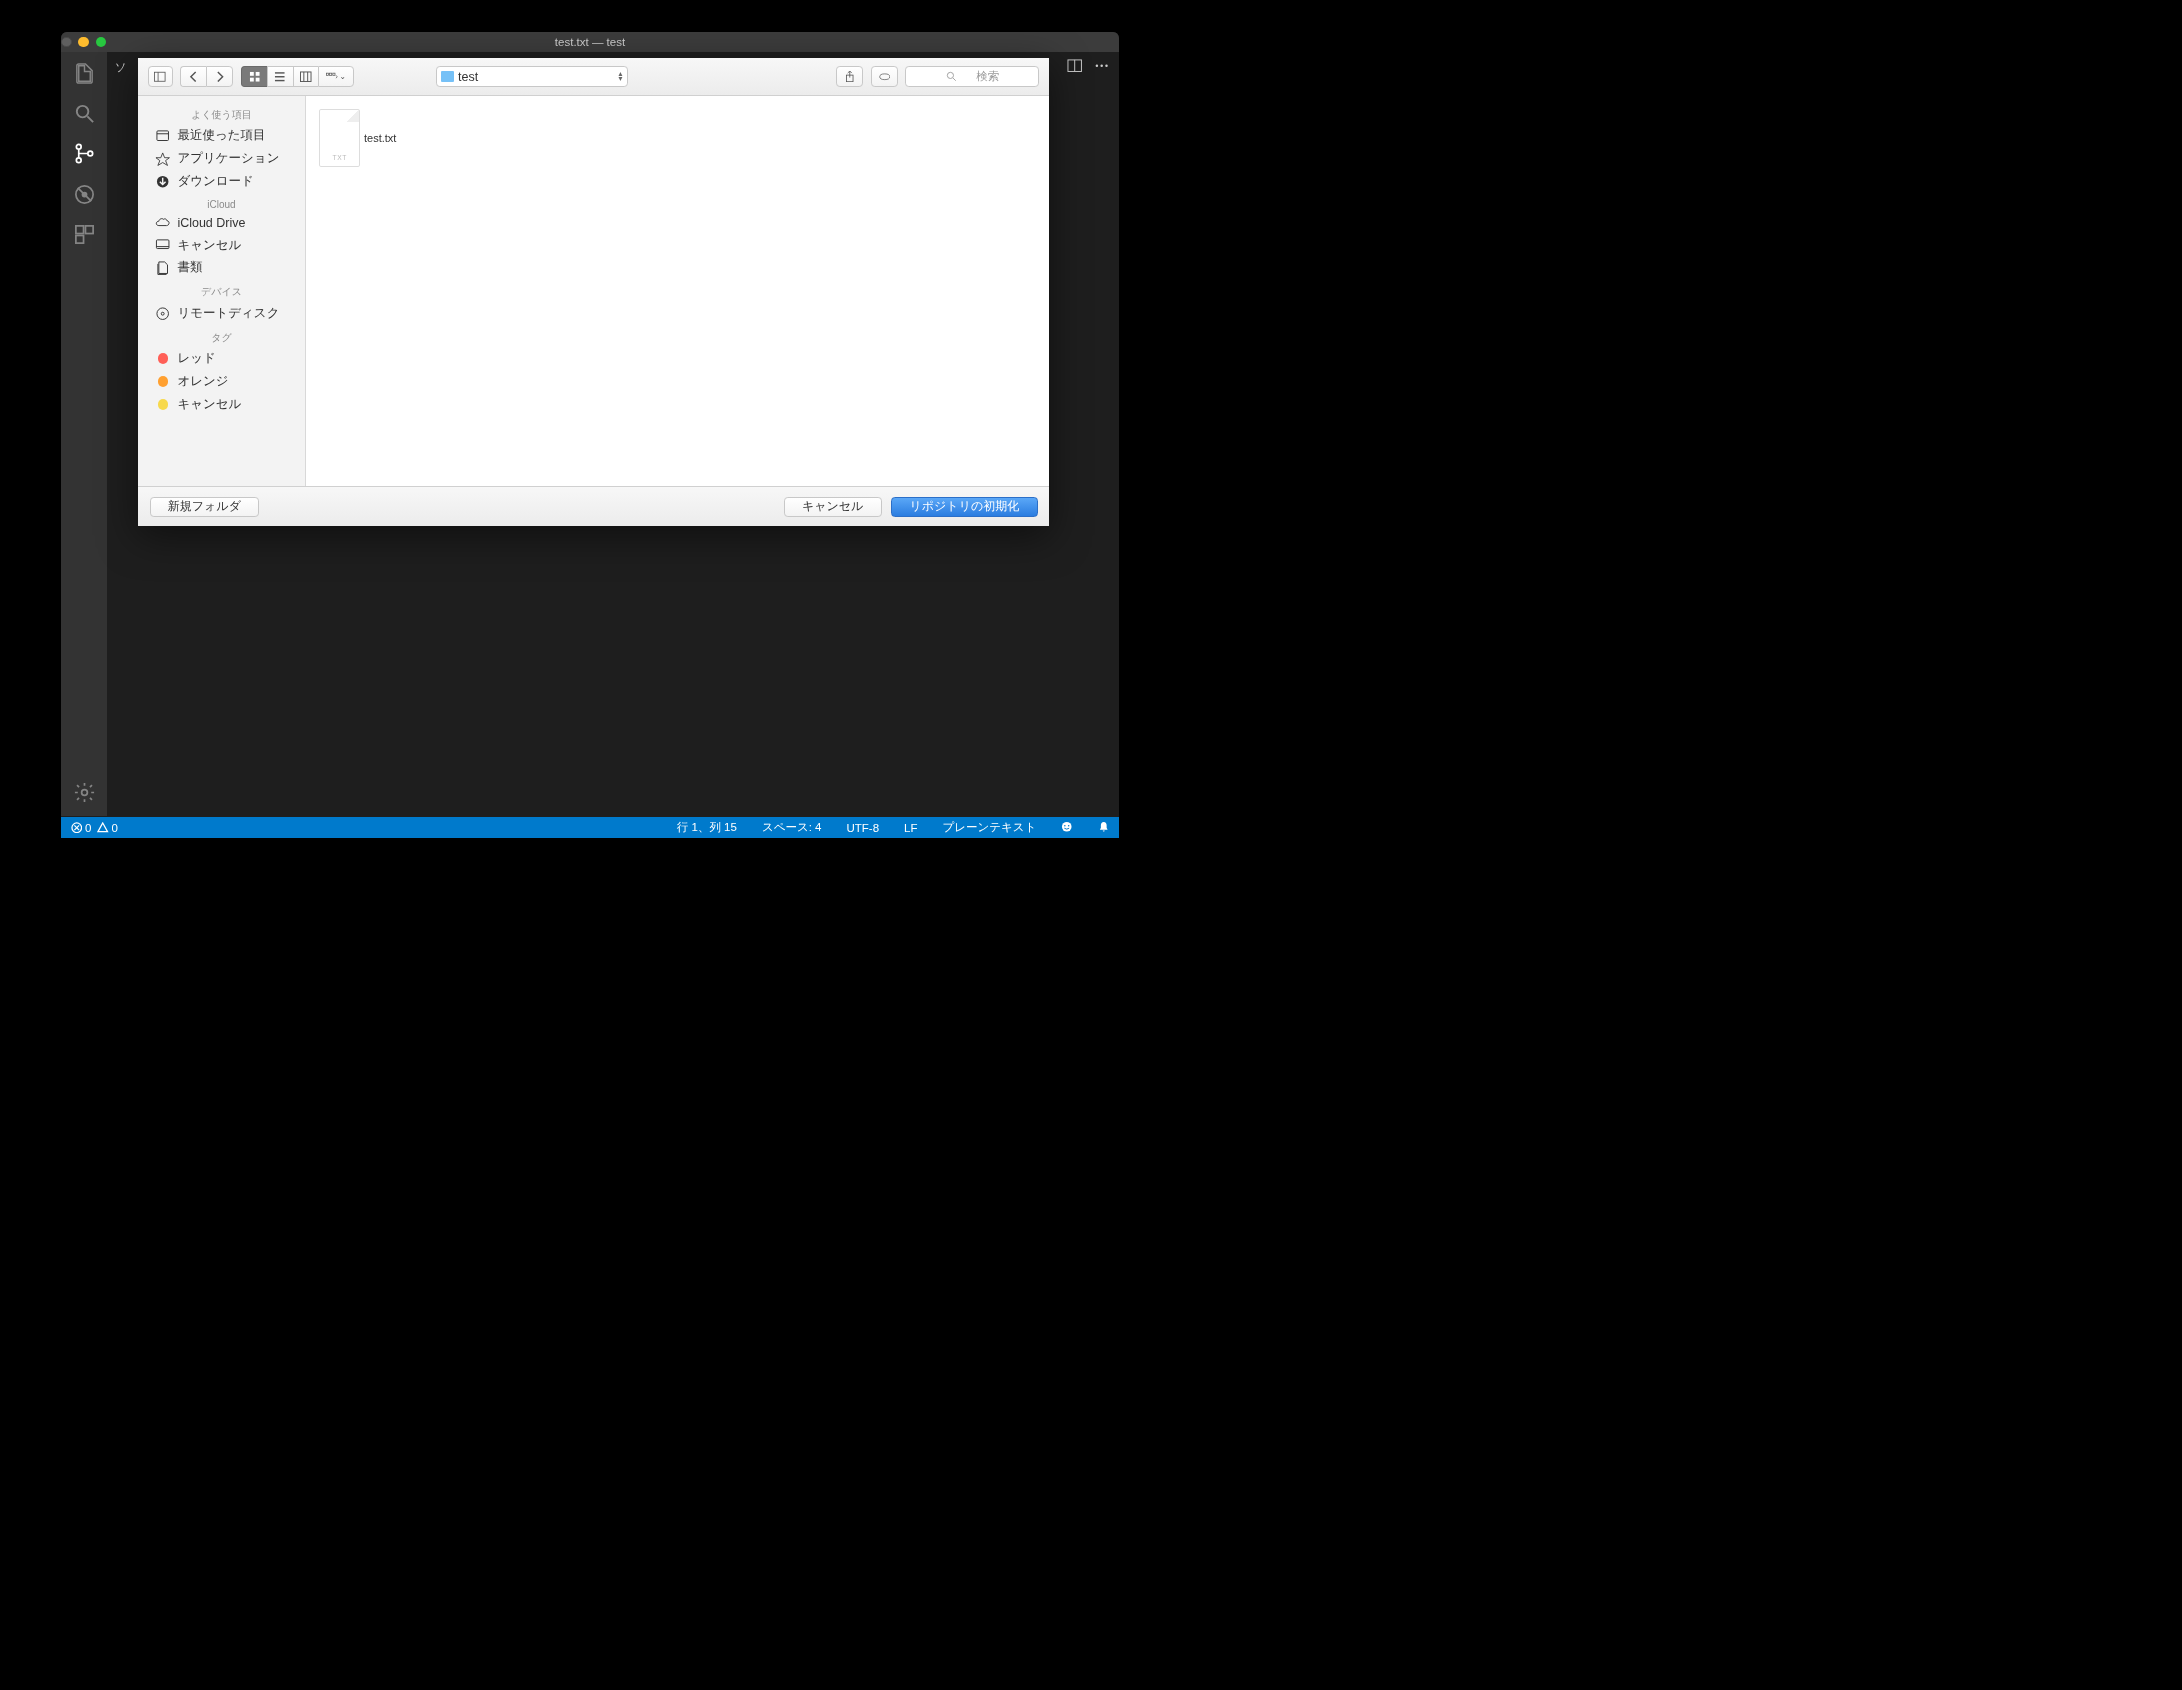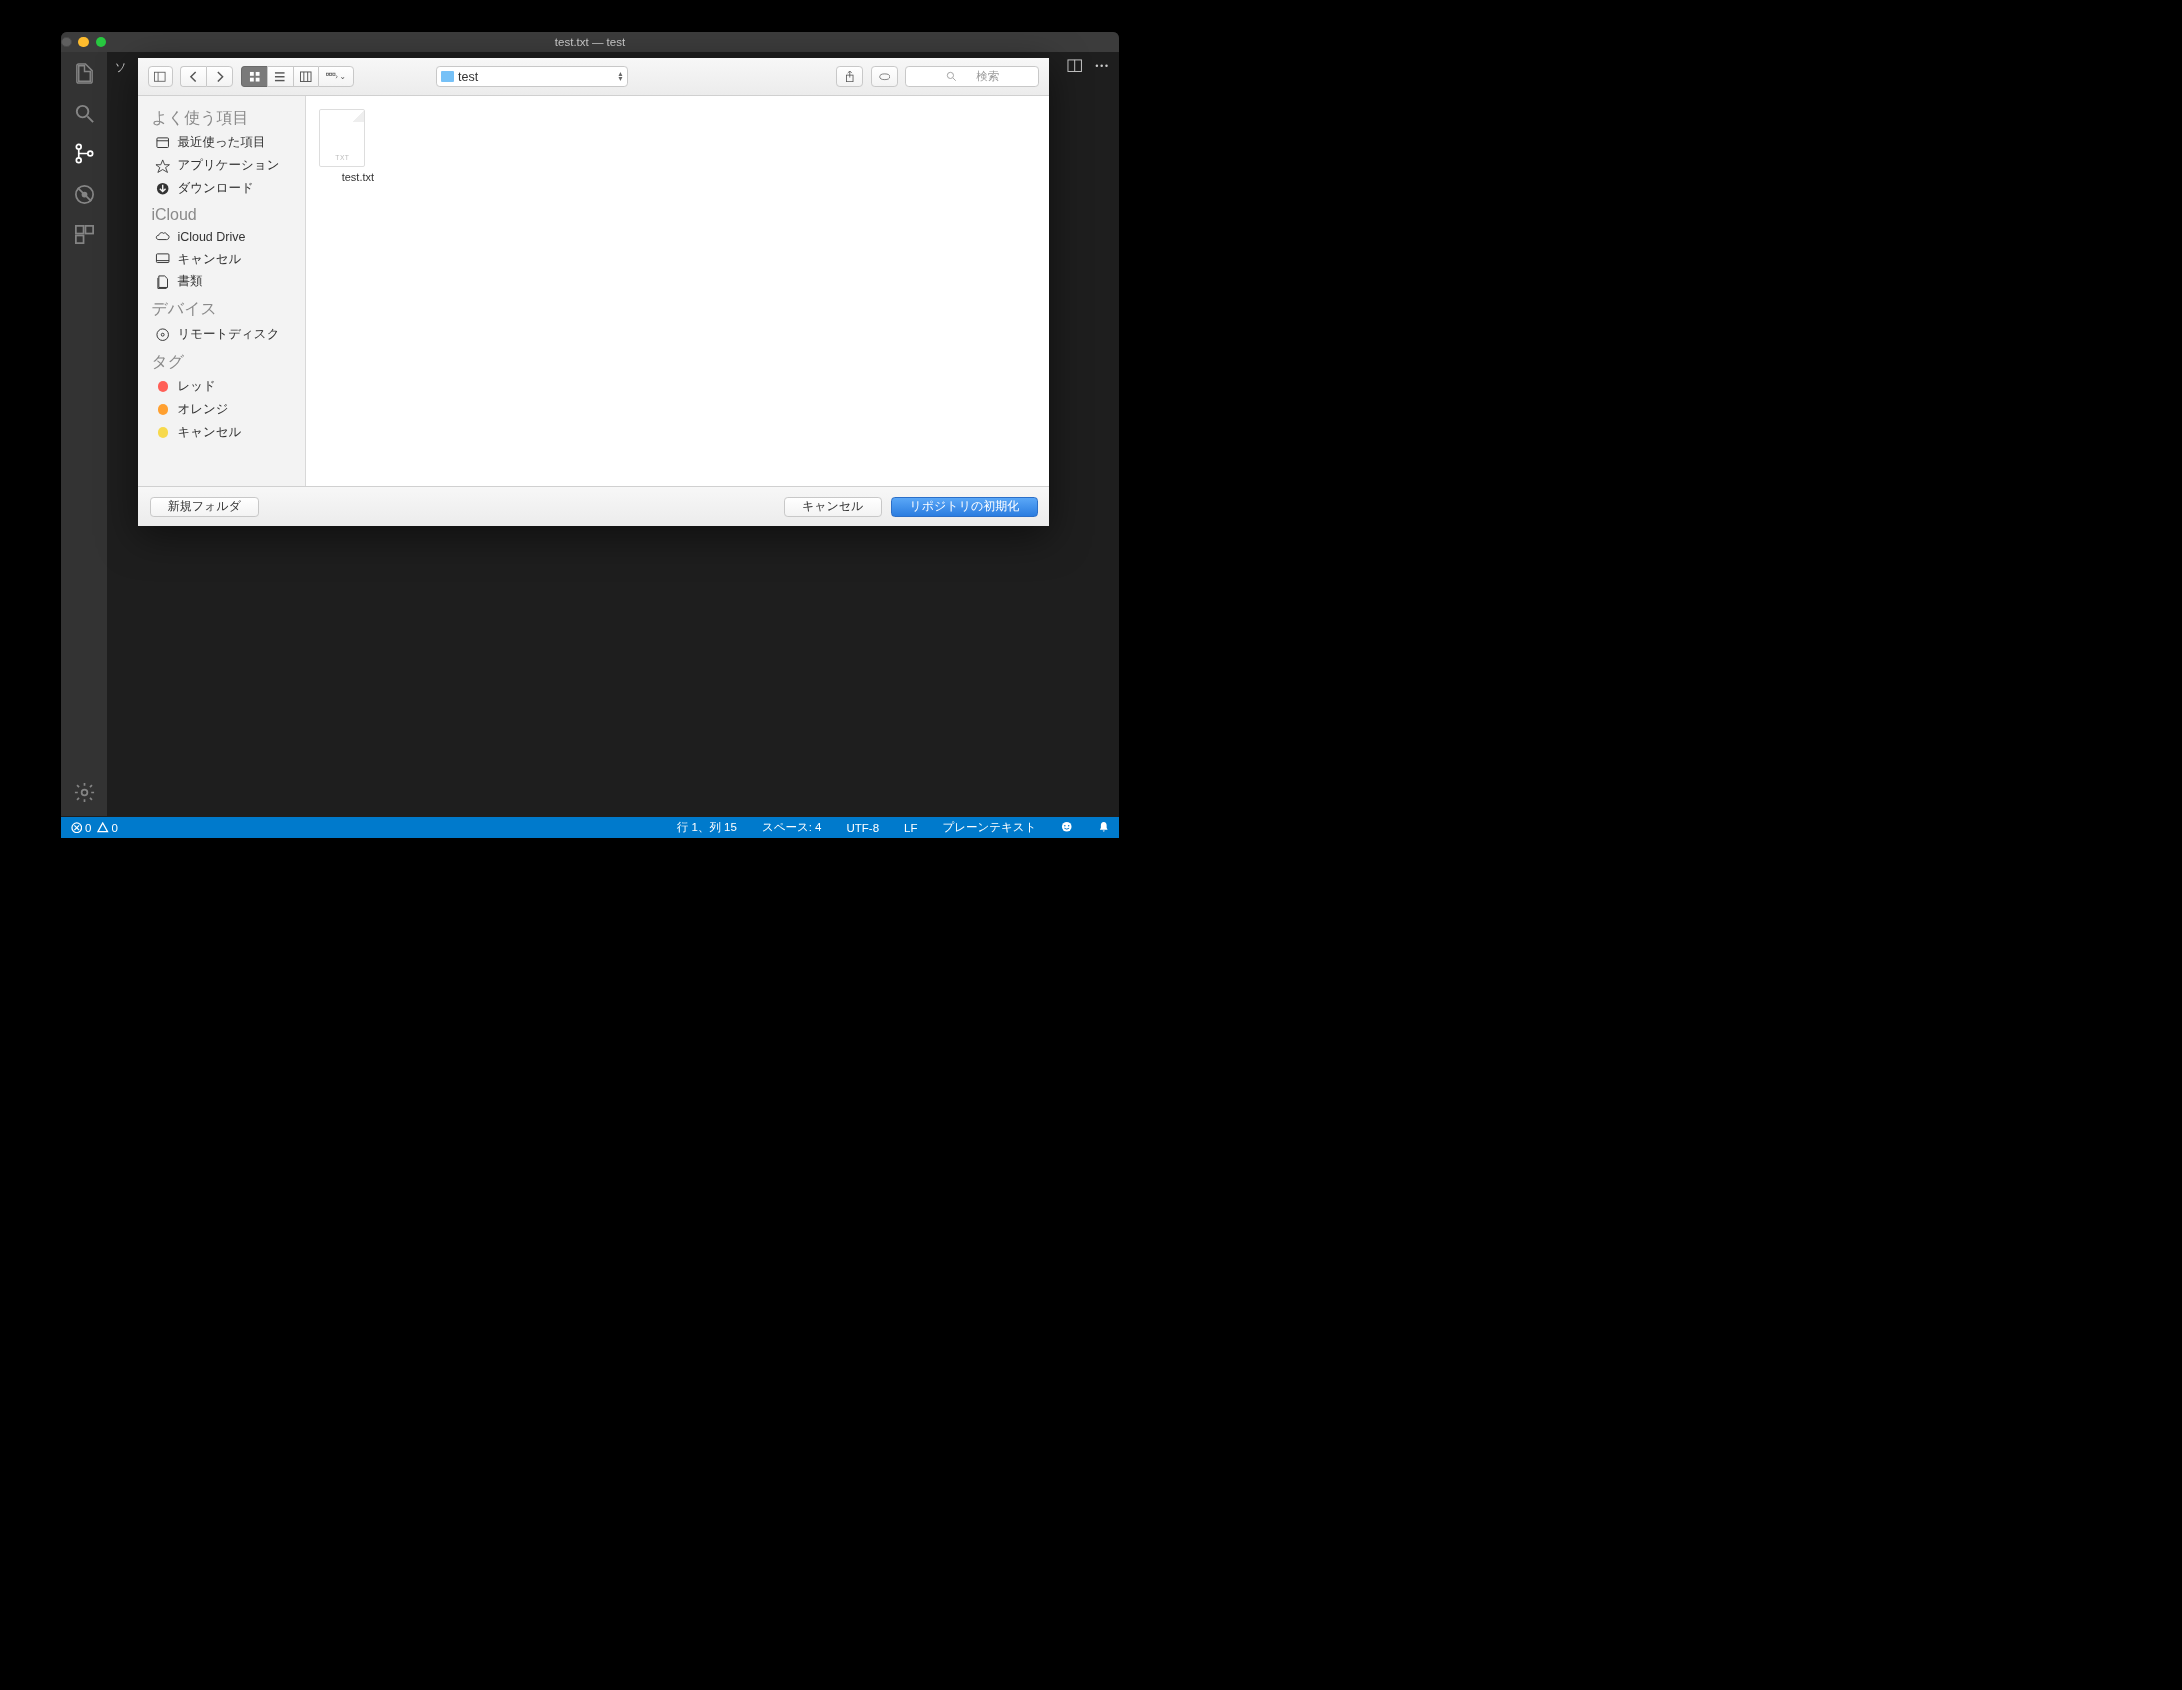--- a/index.html
+++ b/index.html
@@ -56,7 +56,7 @@
 
 .dialog-body { flex: 1; display: flex; overflow: hidden; }
 .finder-sidebar { width: 168px; background: #f3f3f3; border-right: 1px solid #d8d8d8; padding: 5.8px 0; overflow-y: auto; }
-.fs-header { font-size: 16px; color: #8a8a8a; padding: 5.8px 13.4px 2.9px; font-weight: 500; }
+.fs-header { font-size: 10px; color: #8a8a8a; padding: 5.8px 13.4px 2.9px; font-weight: 500; text-align: center; }
 .fs-item { display: flex; align-items: center; gap: 6.7px; padding: 2.9px 13.4px 2.9px 17.3px; font-size: 12.5px; color: #333; }
 .fs-item svg { width: 15.4px; height: 15.4px; fill: #7b7b7b; }
 .fs-icon-wrap { width: 15.4px; height: 15.4px; display: flex; align-items: center; justify-content: center; }

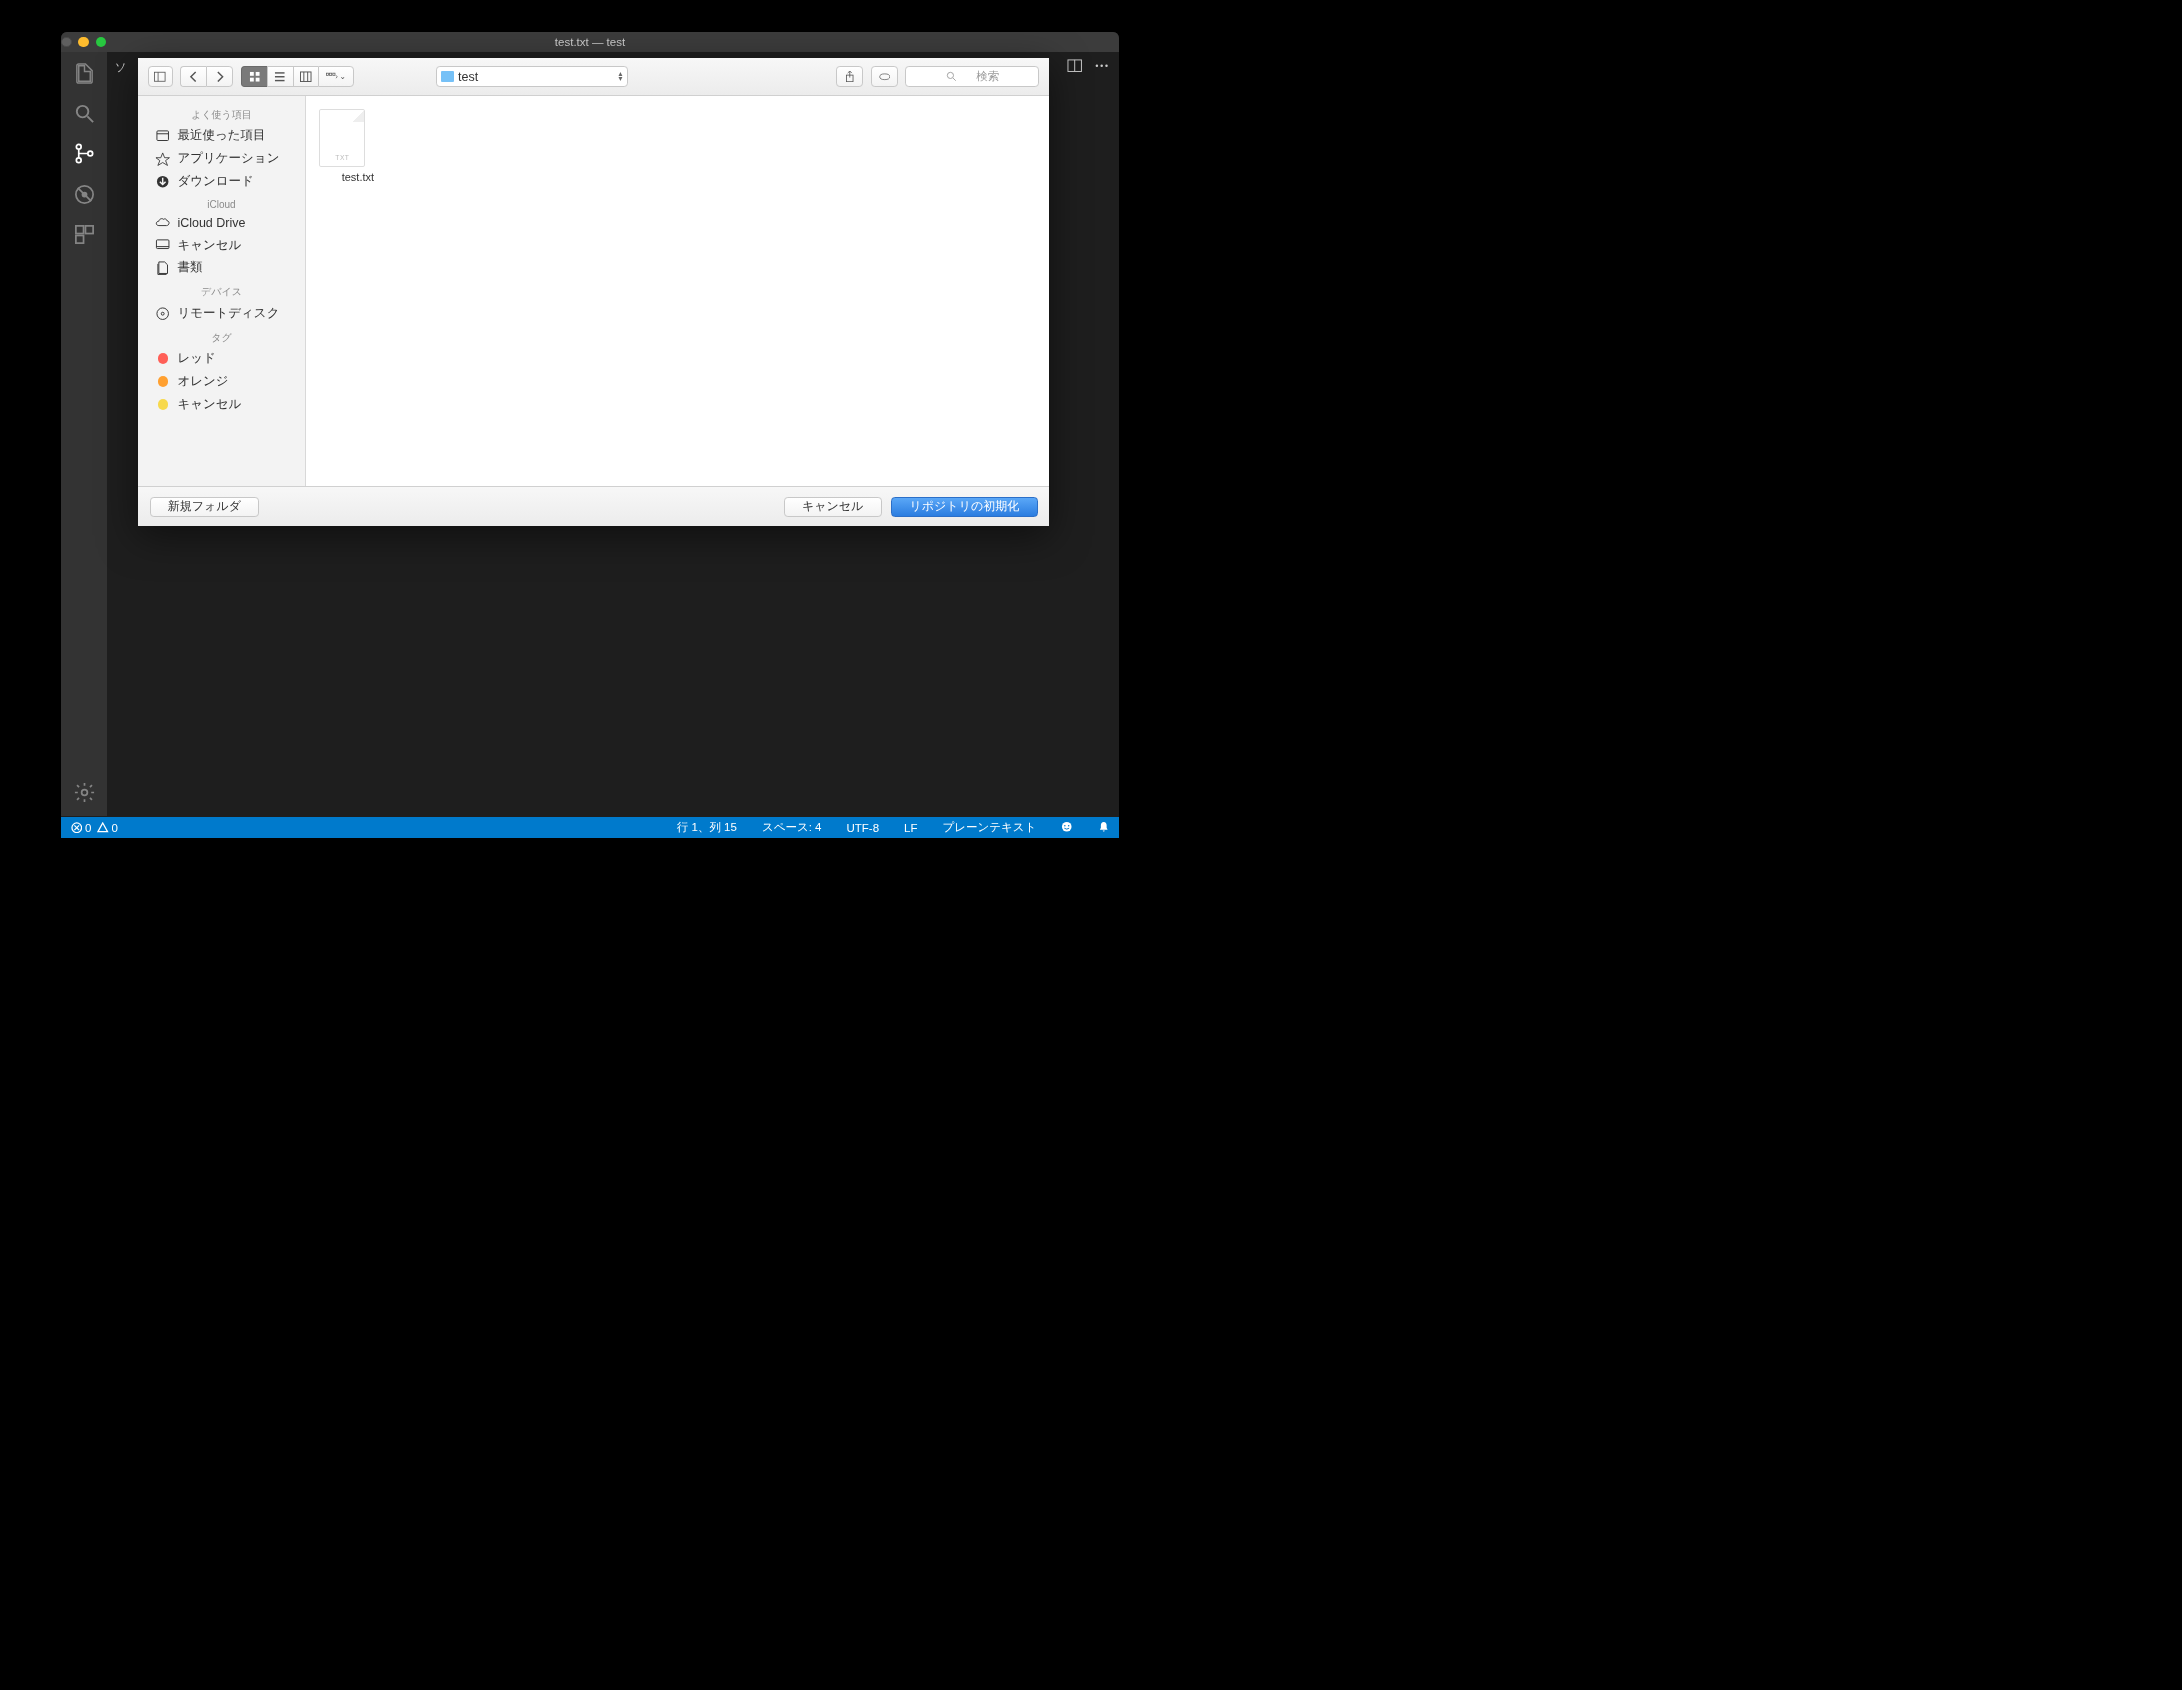--- a/index.html
+++ b/index.html
@@ -63,7 +63,7 @@
 .tag-dot { width: 10.6px; height: 10.6px; border-radius: 50%; }
 
 .finder-content { flex: 1; background: #fff; padding: 13.4px; display: flex; flex-wrap: wrap; align-content: flex-start; gap: 17.3px; }
-.file-item { width: 77px; display: flex; flex-direction: column; gap: 4px; }
+.file-item { width: 77px; display: flex; flex-direction: row; align-items: center; gap: 4px; }
 .file-icon { width: 46px; height: 58px; background: #fff; border: 1px solid #ddd; border-radius: 1.9px; position: relative; }
 .file-icon::after { content: "TXT"; position: absolute; bottom: 5.8px; left: 0; right: 0; text-align: center; font-size: 6.7px; color: #bbb; letter-spacing: 0.5px; }
 .file-icon .fold { position: absolute; top: 0; right: 0; width: 11.5px; height: 11.5px; background: linear-gradient(135deg, transparent 50%, #eee 50%); }

